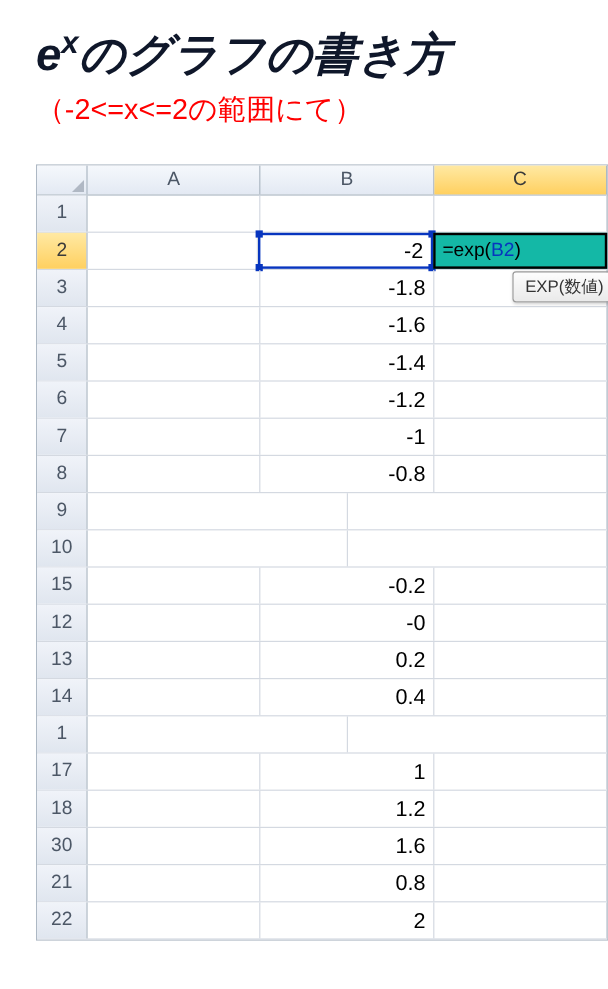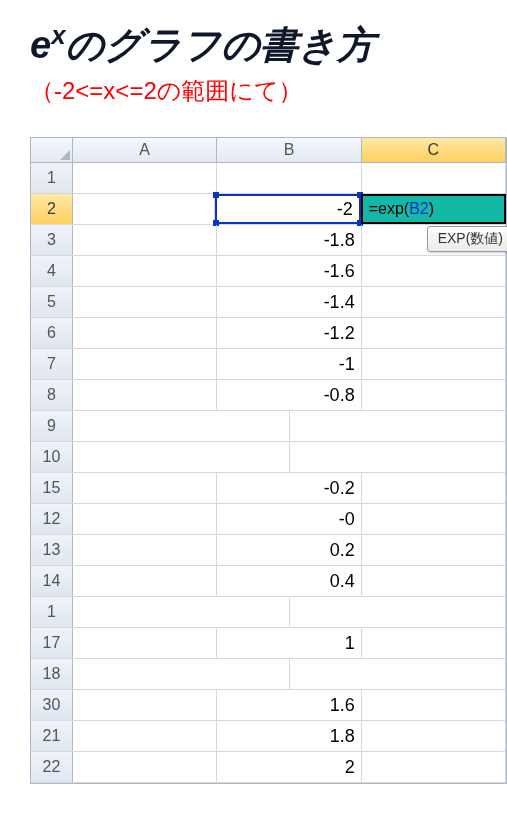--- a/index.html
+++ b/index.html
@@ -309,6 +309,9 @@
       <div class="data-row">
         <div class="row-header">18</div>
         <div class="cell"></div>
+        <div class="cell">
+          <span>1.2</span>
+        </div>
         <div class="cell"></div>
       </div>
       <div class="data-row">

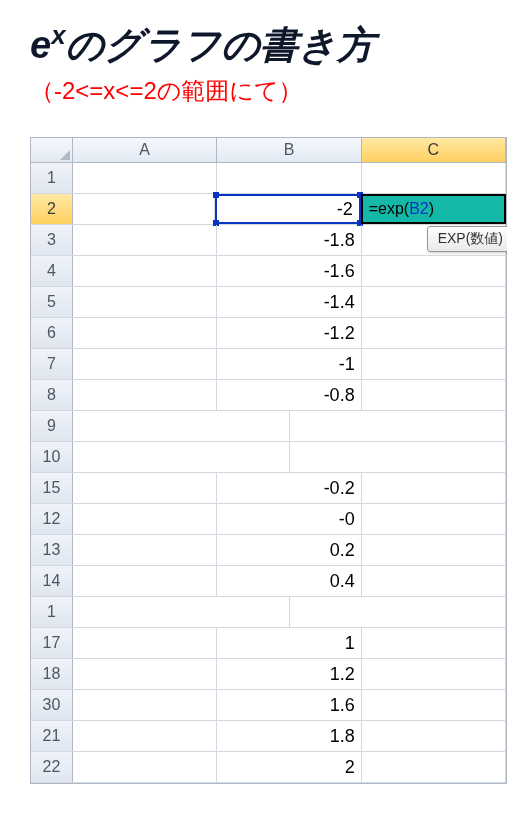--- a/index.html
+++ b/index.html
@@ -326,7 +326,7 @@
         <div class="row-header">21</div>
         <div class="cell"></div>
         <div class="cell">
-          <span>1.8</span>
+          <span>0.8</span>
         </div>
         <div class="cell"></div>
       </div>

